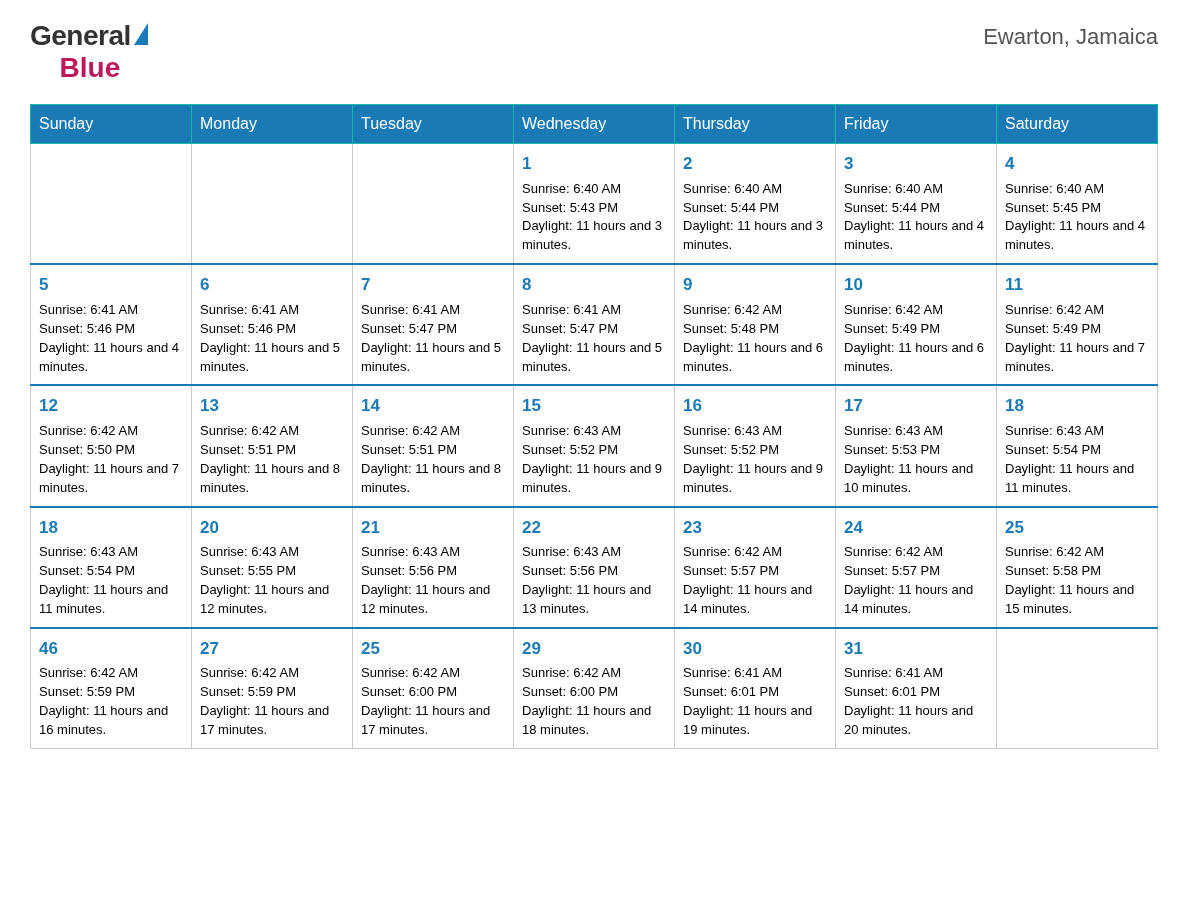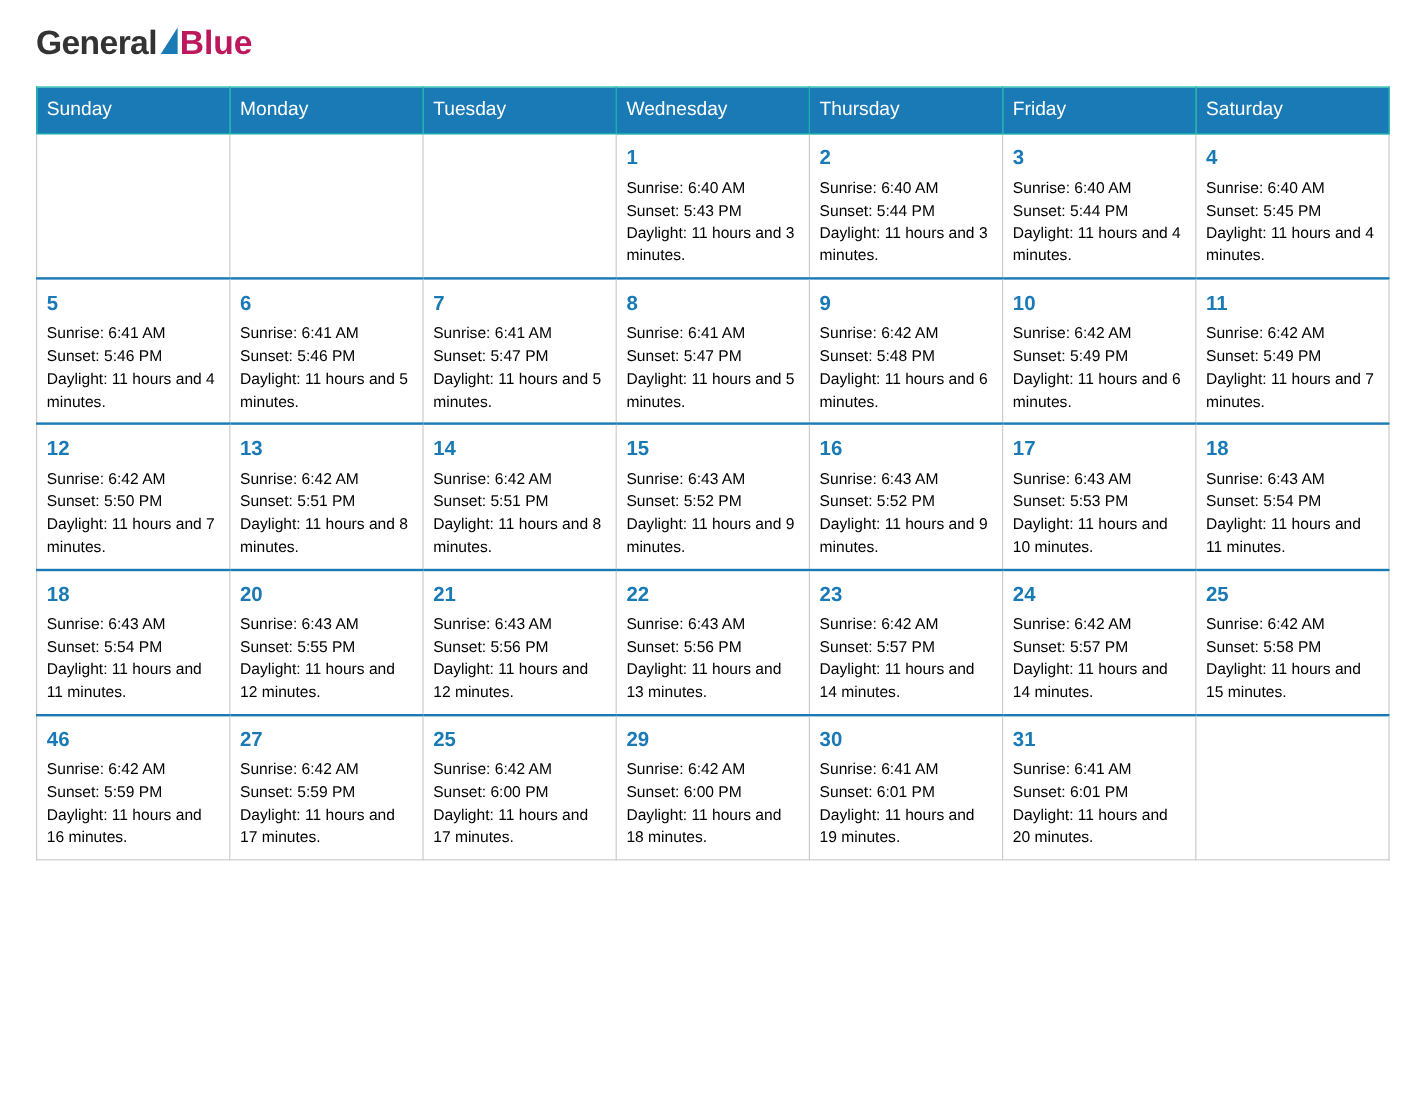--- a/index.html
+++ b/index.html
@@ -19,7 +19,7 @@
     }
     .logo {
       display: flex;
-      flex-direction: row;
+      flex-direction: column;
       align-items: center;
     }
     .logo-top {

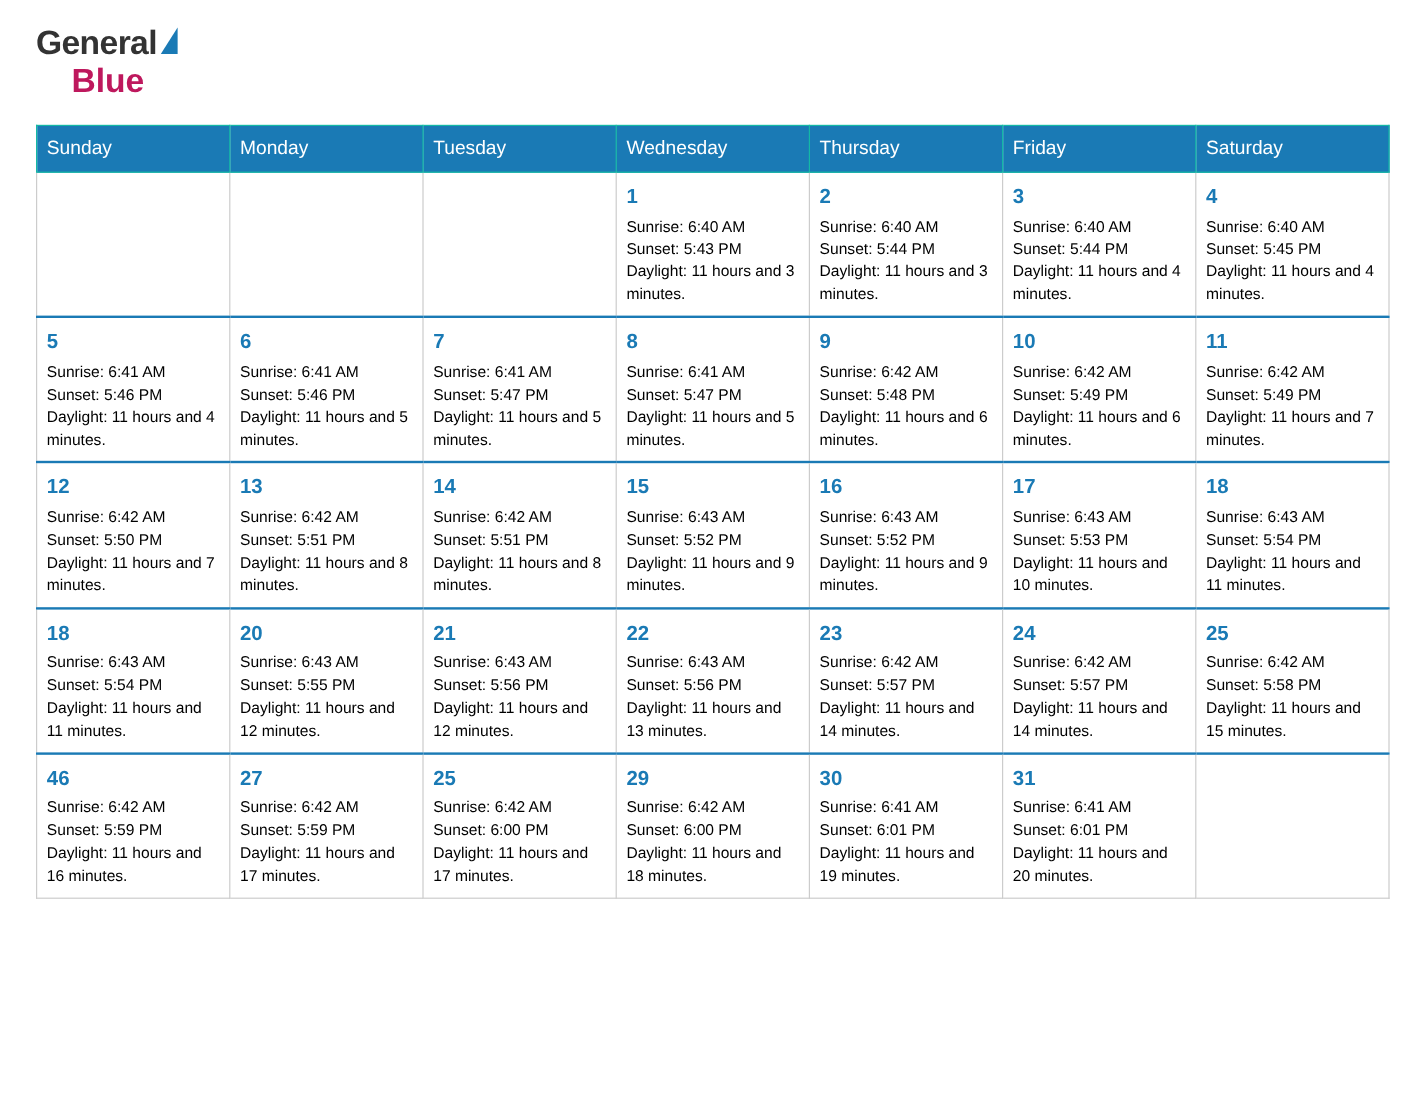--- a/index.html
+++ b/index.html
@@ -117,6 +117,7 @@
     <span class="logo-blue">Blue</span>
   </div>
   <div class="title-section">
+    <div class="subtitle">Ewarton, Jamaica</div>
   </div>
 </div>
 

